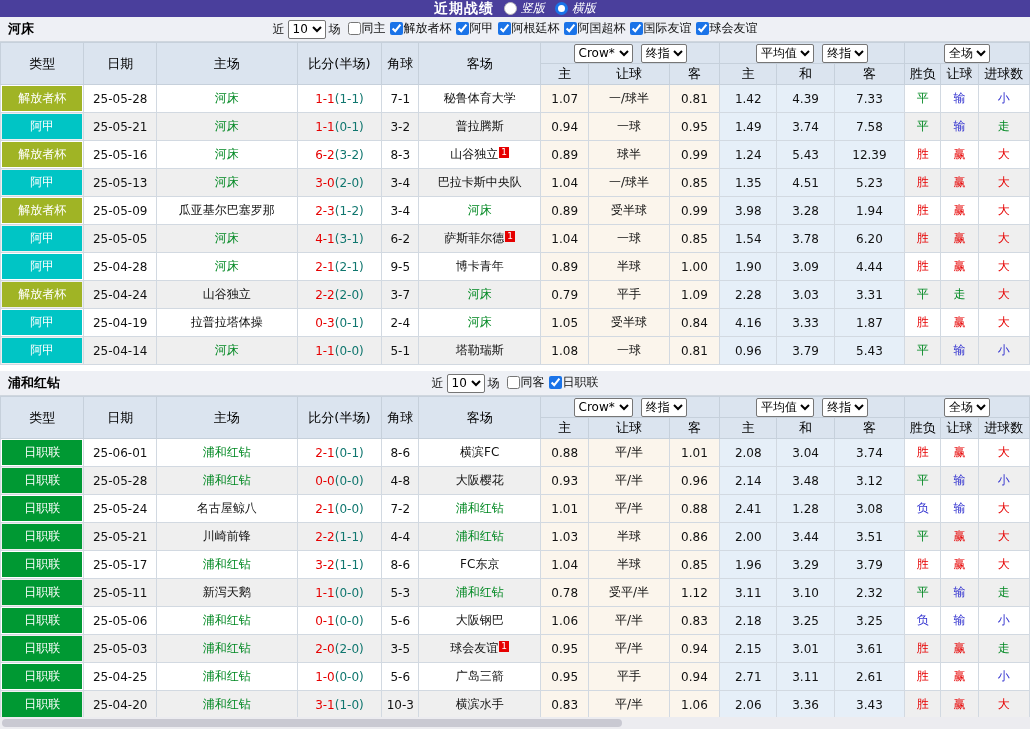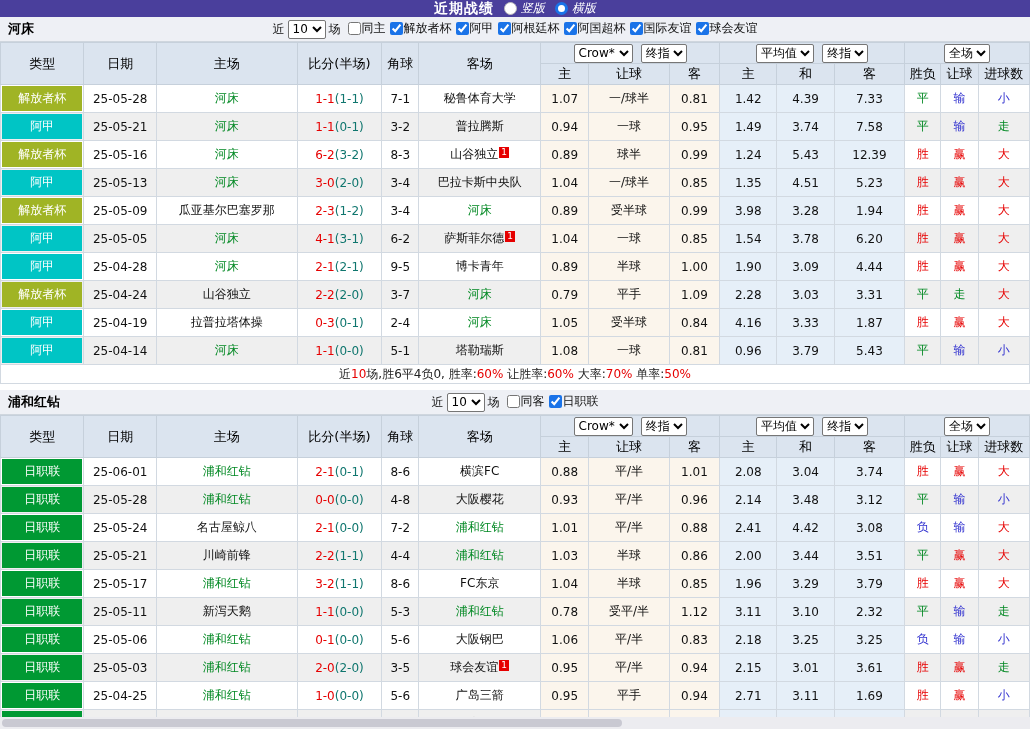--- a/index.html
+++ b/index.html
@@ -376,7 +376,6 @@
         </tr>
       </tbody>
   </table>
-  <div class="summary"><span>近</span><span class="red">10</span><span>场,胜6平4负0, 胜率:</span><span class="red">60%</span><span> 让胜率:</span><span class="red">60%</span><span> 大率:</span><span class="red">70%</span><span> 单率:</span><span class="red">50%</span></div>
 </section>
 
 <div class="gap"></div>

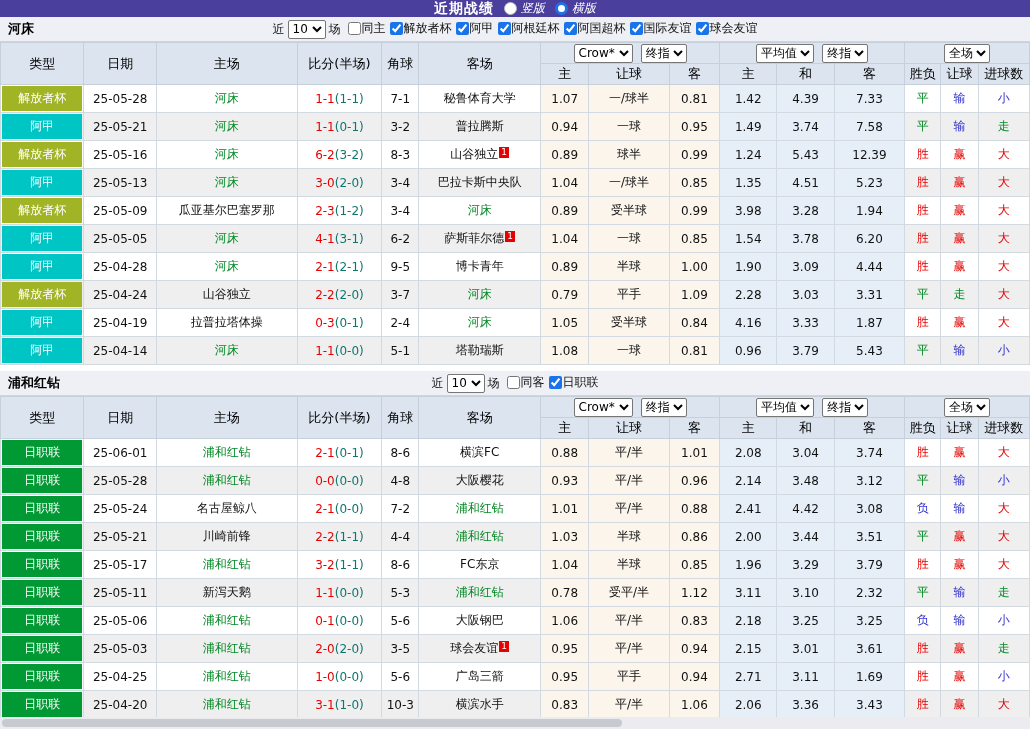--- a/index.html
+++ b/index.html
@@ -498,7 +498,7 @@
           <td class="odds-cell">平/半</td>
           <td class="odds-cell">0.88</td>
           <td class="avg-cell">2.41</td>
-          <td class="avg-cell">4.42</td>
+          <td class="avg-cell">1.28</td>
           <td class="avg-cell">3.08</td>
           <td class="res-cell res-blue">负</td>
           <td class="res-cell res-blue">输</td>

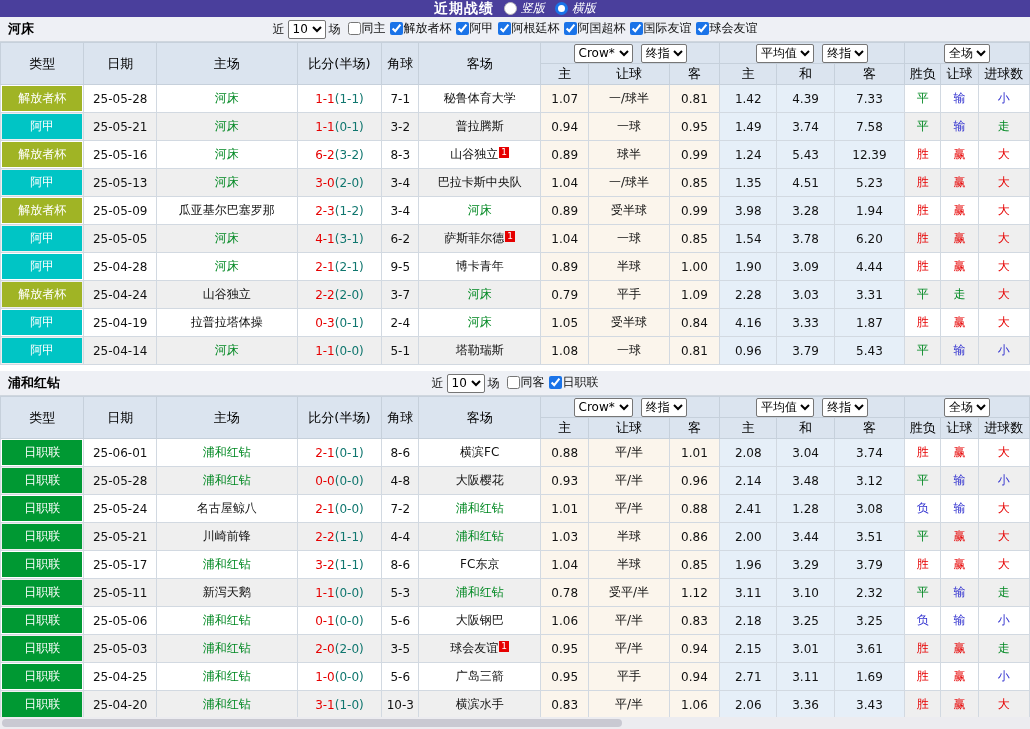--- a/index.html
+++ b/index.html
@@ -613,7 +613,7 @@
           <td class="odds-cell">0.94</td>
           <td class="avg-cell">2.71</td>
           <td class="avg-cell">3.11</td>
-          <td class="avg-cell">1.69</td>
+          <td class="avg-cell">2.61</td>
           <td class="res-cell res-red">胜</td>
           <td class="res-cell res-red">赢</td>
           <td class="res-cell res-blue">小</td>

